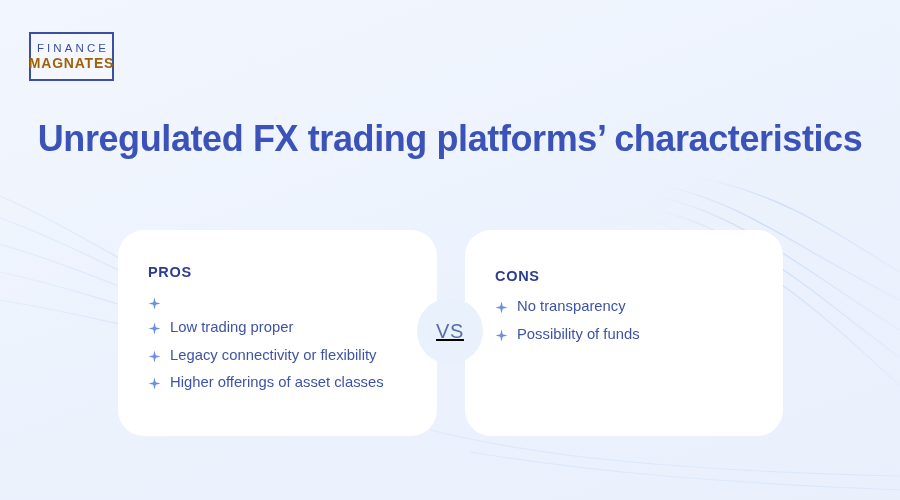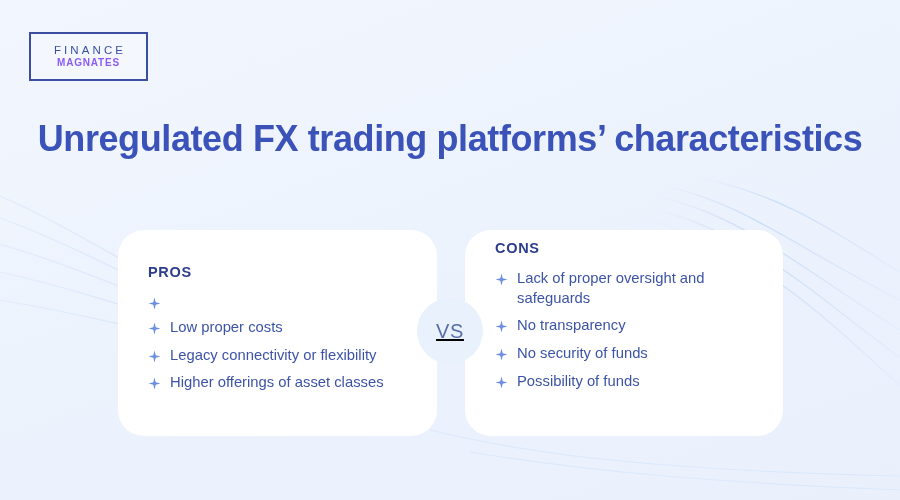--- a/index.html
+++ b/index.html
@@ -33,7 +33,7 @@
     position: absolute;
     left: 29px;
     top: 32px;
-    width: 119px;
+    width: 85px;
     height: 49px;
     border: 2px solid #3a4fa0;
     background: #f4f8fe;

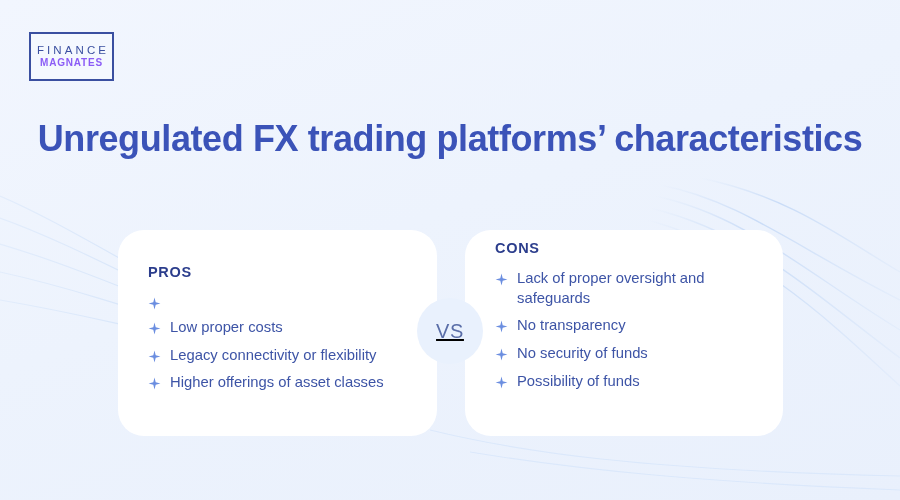--- a/index.html
+++ b/index.html
@@ -52,9 +52,9 @@
     padding-left: 3px;
   }
   .logo-bottom {
-    font-size: 10px;
+    font-size: 14px;
     letter-spacing: 0.8px;
-    color: #8b5cf6;
+    color: #a16207;
     font-weight: 700;
     line-height: 1.15;
   }

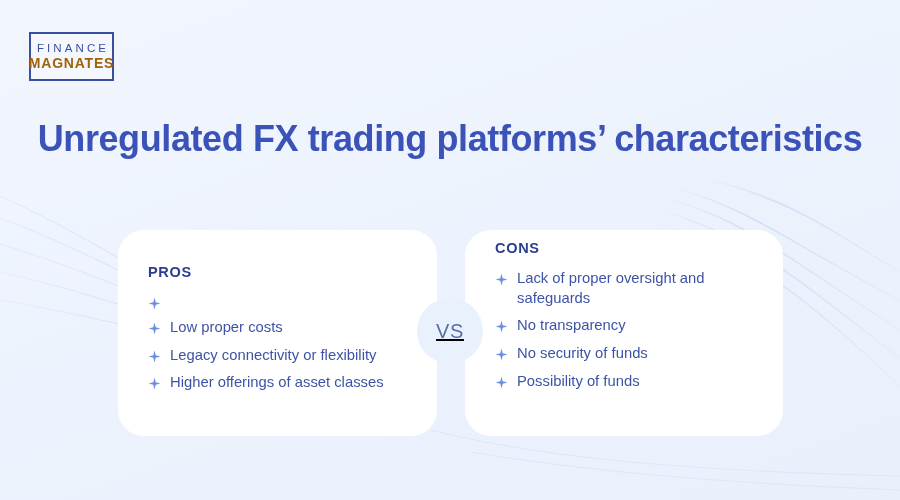--- a/index.html
+++ b/index.html
@@ -95,7 +95,7 @@
   .card-inner {
     padding: 34px 30px 0 30px;
   }
-  .card-cons .card-inner { padding-top: 10px; }
+  .card-cons .card-inner { padding-top: 38px; }
 
   .card-heading {
     font-size: 14.5px;

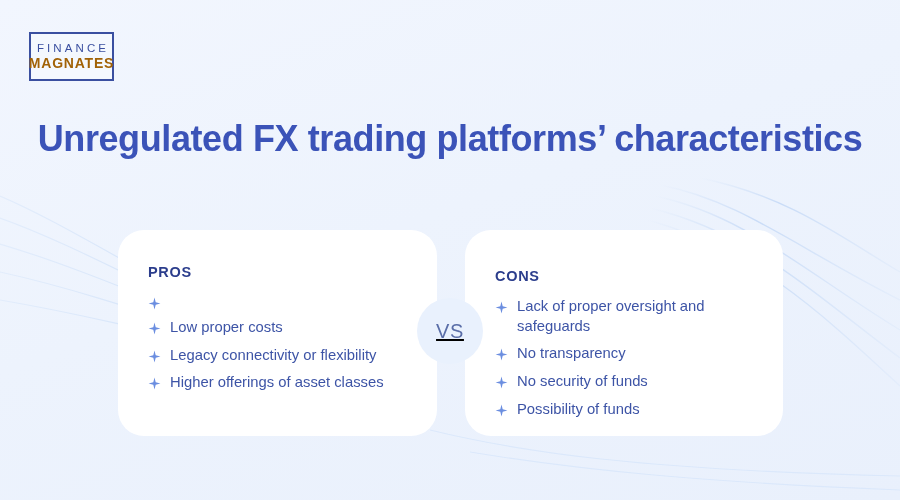--- a/index.html
+++ b/index.html
@@ -243,14 +243,6 @@
                   <path d="M6.5 0.6 L7.7 5.3 L12.4 6.5 L7.7 7.7 L6.5 12.4 L5.3 7.7 L0.6 6.5 L5.3 5.3 Z" fill="#6b8ee0"></path>
                 </svg>
             </span>
-            <span>Lack of proper oversight and safeguards</span>
-          </li>
-          <li>
-            <span class="bullet">
-              <svg width="13" height="13" viewBox="0 0 13 13">
-                  <path d="M6.5 0.6 L7.7 5.3 L12.4 6.5 L7.7 7.7 L6.5 12.4 L5.3 7.7 L0.6 6.5 L5.3 5.3 Z" fill="#6b8ee0"></path>
-                </svg>
-            </span>
             <span>No transparency</span>
           </li>
           <li>

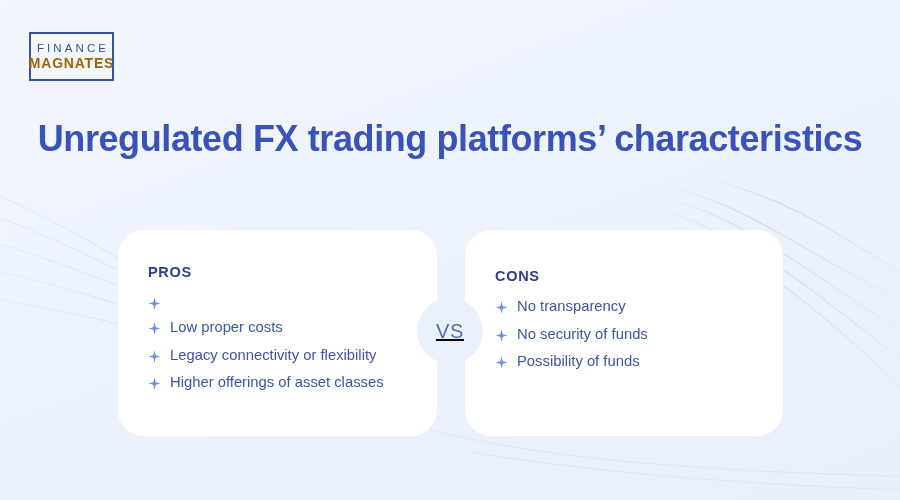--- a/index.html
+++ b/index.html
@@ -211,7 +211,7 @@
                   <path d="M6.5 0.6 L7.7 5.3 L12.4 6.5 L7.7 7.7 L6.5 12.4 L5.3 7.7 L0.6 6.5 L5.3 5.3 Z" fill="#6b8ee0"></path>
                 </svg>
             </span>
-            <span>Low proper costs</span>
+            <span>Low trading proper</span>
           </li>
           <li>
             <span class="bullet">

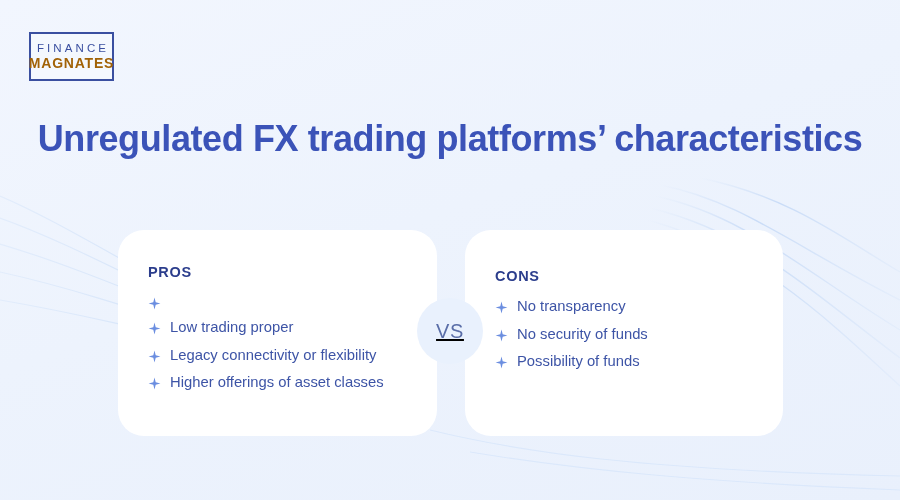--- a/index.html
+++ b/index.html
@@ -251,14 +251,6 @@
                   <path d="M6.5 0.6 L7.7 5.3 L12.4 6.5 L7.7 7.7 L6.5 12.4 L5.3 7.7 L0.6 6.5 L5.3 5.3 Z" fill="#6b8ee0"></path>
                 </svg>
             </span>
-            <span>No security of funds</span>
-          </li>
-          <li>
-            <span class="bullet">
-              <svg width="13" height="13" viewBox="0 0 13 13">
-                  <path d="M6.5 0.6 L7.7 5.3 L12.4 6.5 L7.7 7.7 L6.5 12.4 L5.3 7.7 L0.6 6.5 L5.3 5.3 Z" fill="#6b8ee0"></path>
-                </svg>
-            </span>
             <span>Possibility of funds</span>
           </li>
         </ul>

